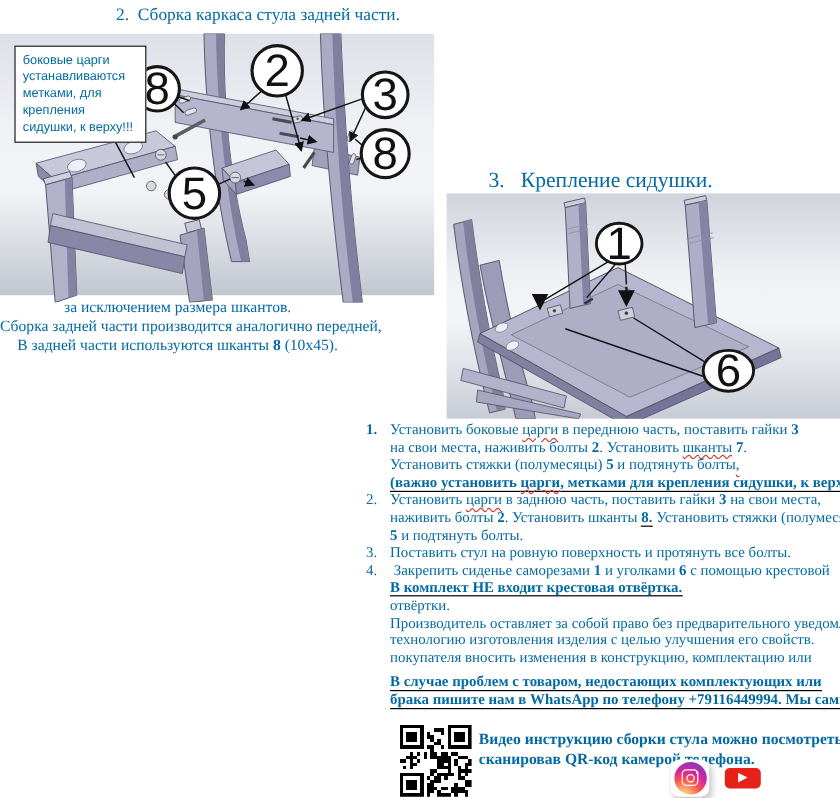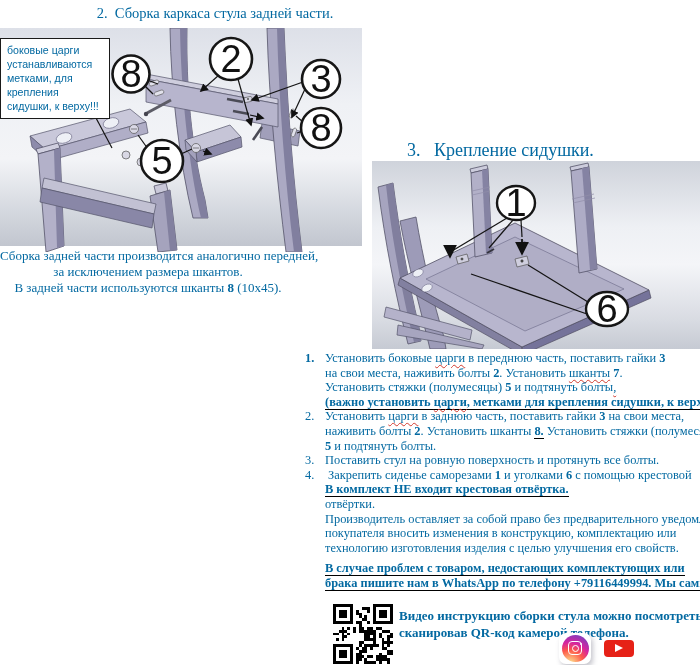--- a/index.html
+++ b/index.html
@@ -15,7 +15,7 @@
   .caption .rline{white-space:pre;}
 
   
-  .notebox{position:absolute;left:0;top:38px;width:110px;box-sizing:border-box;
+  .notebox{position:absolute;left:12px;top:38px;width:110px;box-sizing:border-box;
            border:1.6px solid #1a1a1a;background:#fff;padding:4px 5px 5px 6px;
            font-family:"Liberation Sans",sans-serif;font-size:10.6px;line-height:1.33;z-index:3;}
 

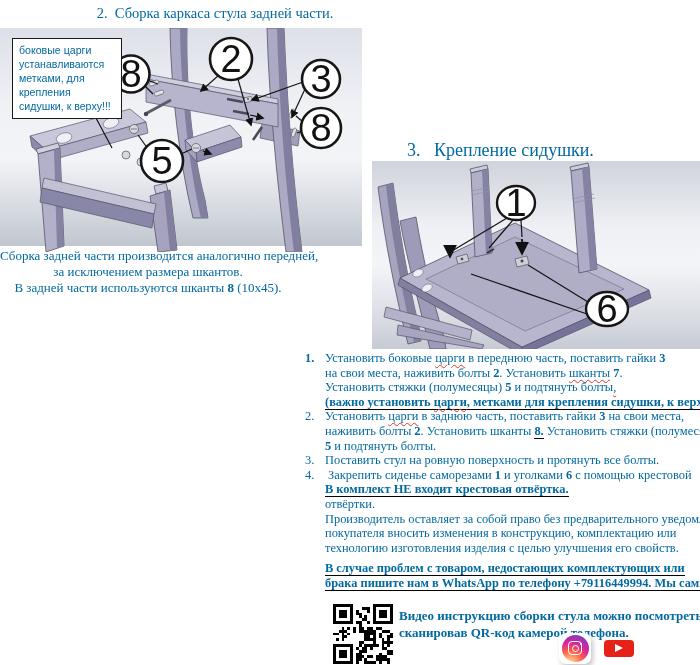--- a/index.html
+++ b/index.html
@@ -206,8 +206,8 @@
   </svg>
 
   <div class="caption">
+      <div class="rline"><span>за исключением размера шкантов.</span></div>
       <div class="rline"><span>Сборка задней части производится аналогично передней,</span></div>
-      <div class="rline"><span>за исключением размера шкантов.</span></div>
       <div class="rline"><span>В задней части используются шканты </span><span class="sb">8</span><span> (10x45).</span></div>
     </div>
 

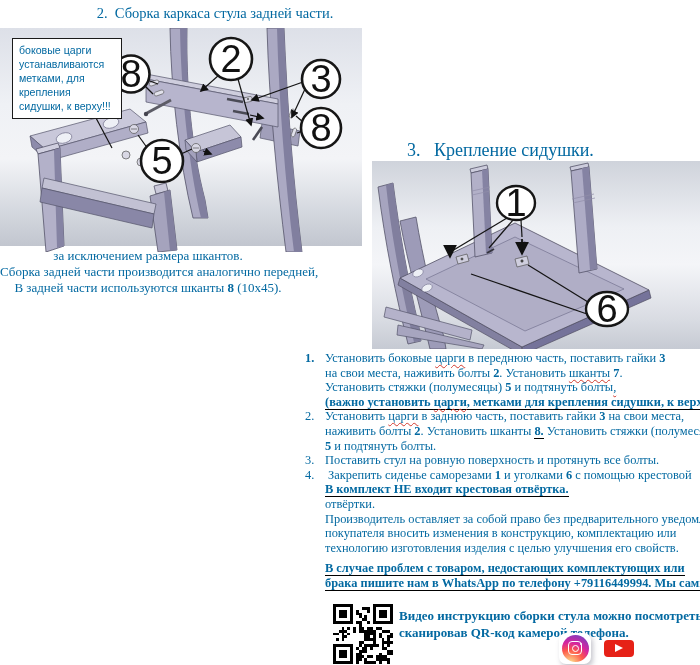--- a/index.html
+++ b/index.html
@@ -295,8 +295,8 @@
       <div class="row"><span class="rn"></span><span class="rt"><span class="sb su">В комплект НЕ входит крестовая отвёртка.</span></span></div>
       <div class="row"><span class="rn"></span><span class="rt"><span>отвёртки.</span></span></div>
       <div class="row"><span class="rn"></span><span class="rt"><span>Производитель оставляет за собой право без предварительного уведомления</span></span></div>
+      <div class="row"><span class="rn"></span><span class="rt"><span>технологию изготовления изделия с целью улучшения его свойств.</span></span></div>
       <div class="row"><span class="rn"></span><span class="rt"><span>покупателя вносить изменения в конструкцию, комплектацию или</span></span></div>
-      <div class="row"><span class="rn"></span><span class="rt"><span>технологию изготовления изделия с целью улучшения его свойств.</span></span></div>
       <div class="row rsp" style="height: 6px;"></div>
       <div class="row"><span class="rn"></span><span class="rt"><span class="sb su">В случае проблем с товаром, недостающих комплектующих или</span></span></div>
       <div class="row"><span class="rn"></span><span class="rt"><span class="sb su">брака пишите нам в WhatsApp по телефону +79116449994. Мы сами</span></span></div>

